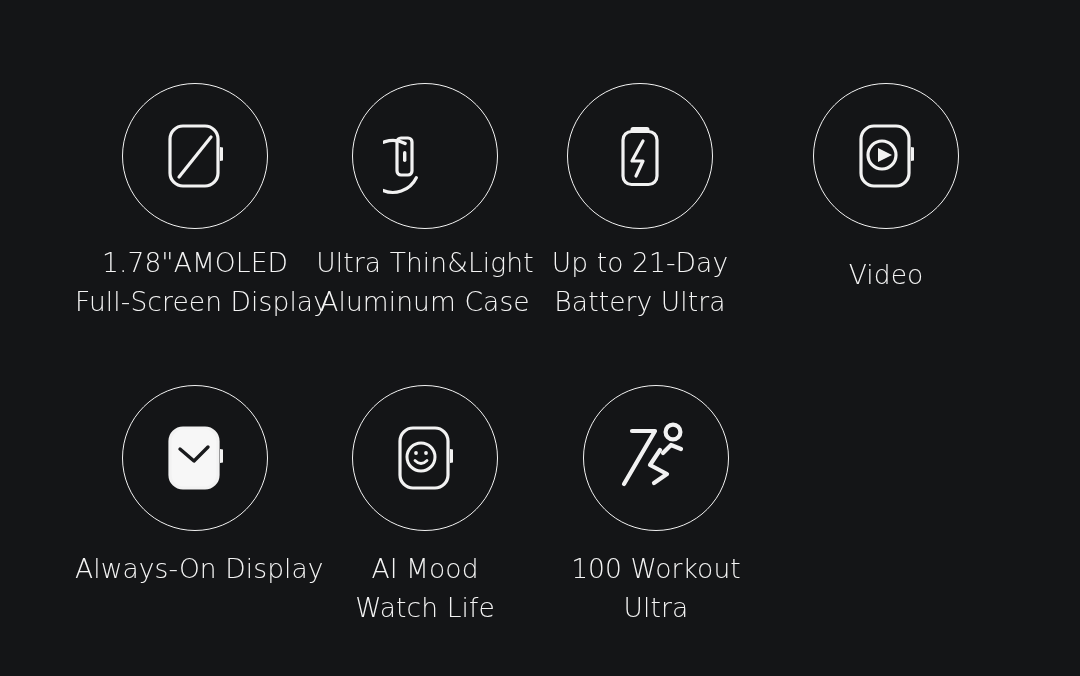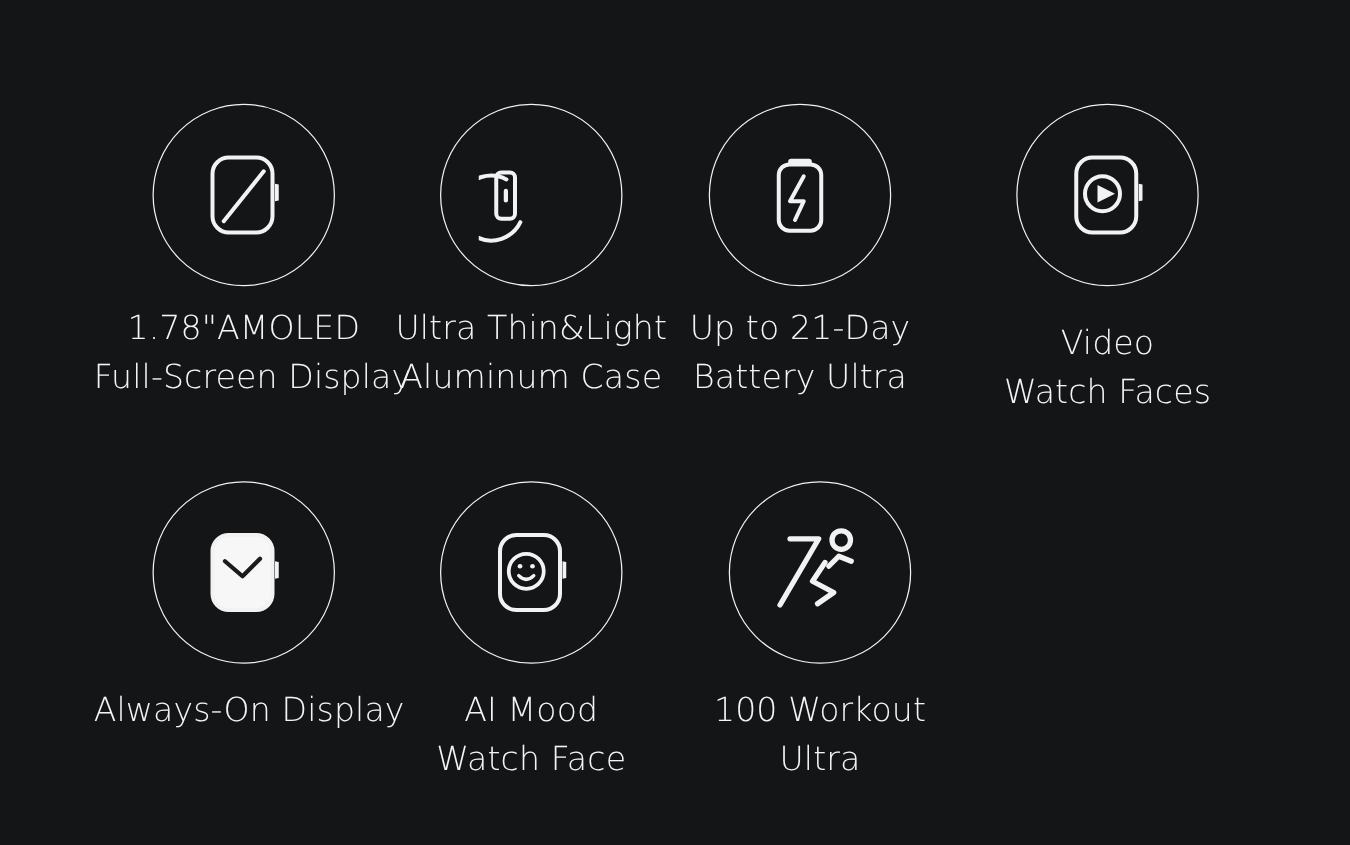--- a/index.html
+++ b/index.html
@@ -140,7 +140,6 @@
     </div>
     <div class="caption">
       <span class="line">Video</span>
-      <span class="line">Watch Faces</span>
     </div>
   </div>
 

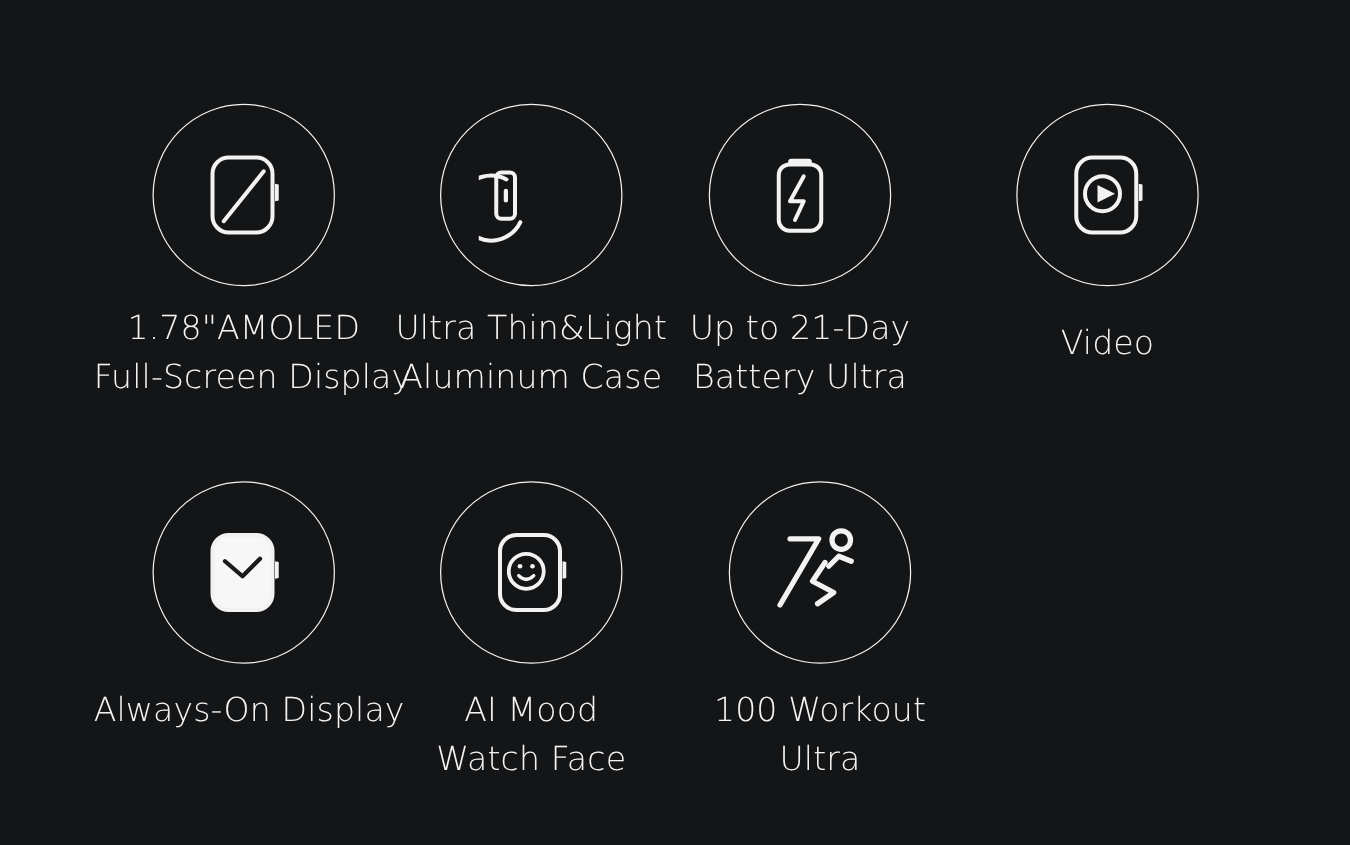--- a/index.html
+++ b/index.html
@@ -174,7 +174,7 @@
     </div>
     <div class="caption">
       <span class="line">AI Mood</span>
-      <span class="line">Watch Face</span>
+      <span class="line">Watch Life</span>
     </div>
   </div>
 

